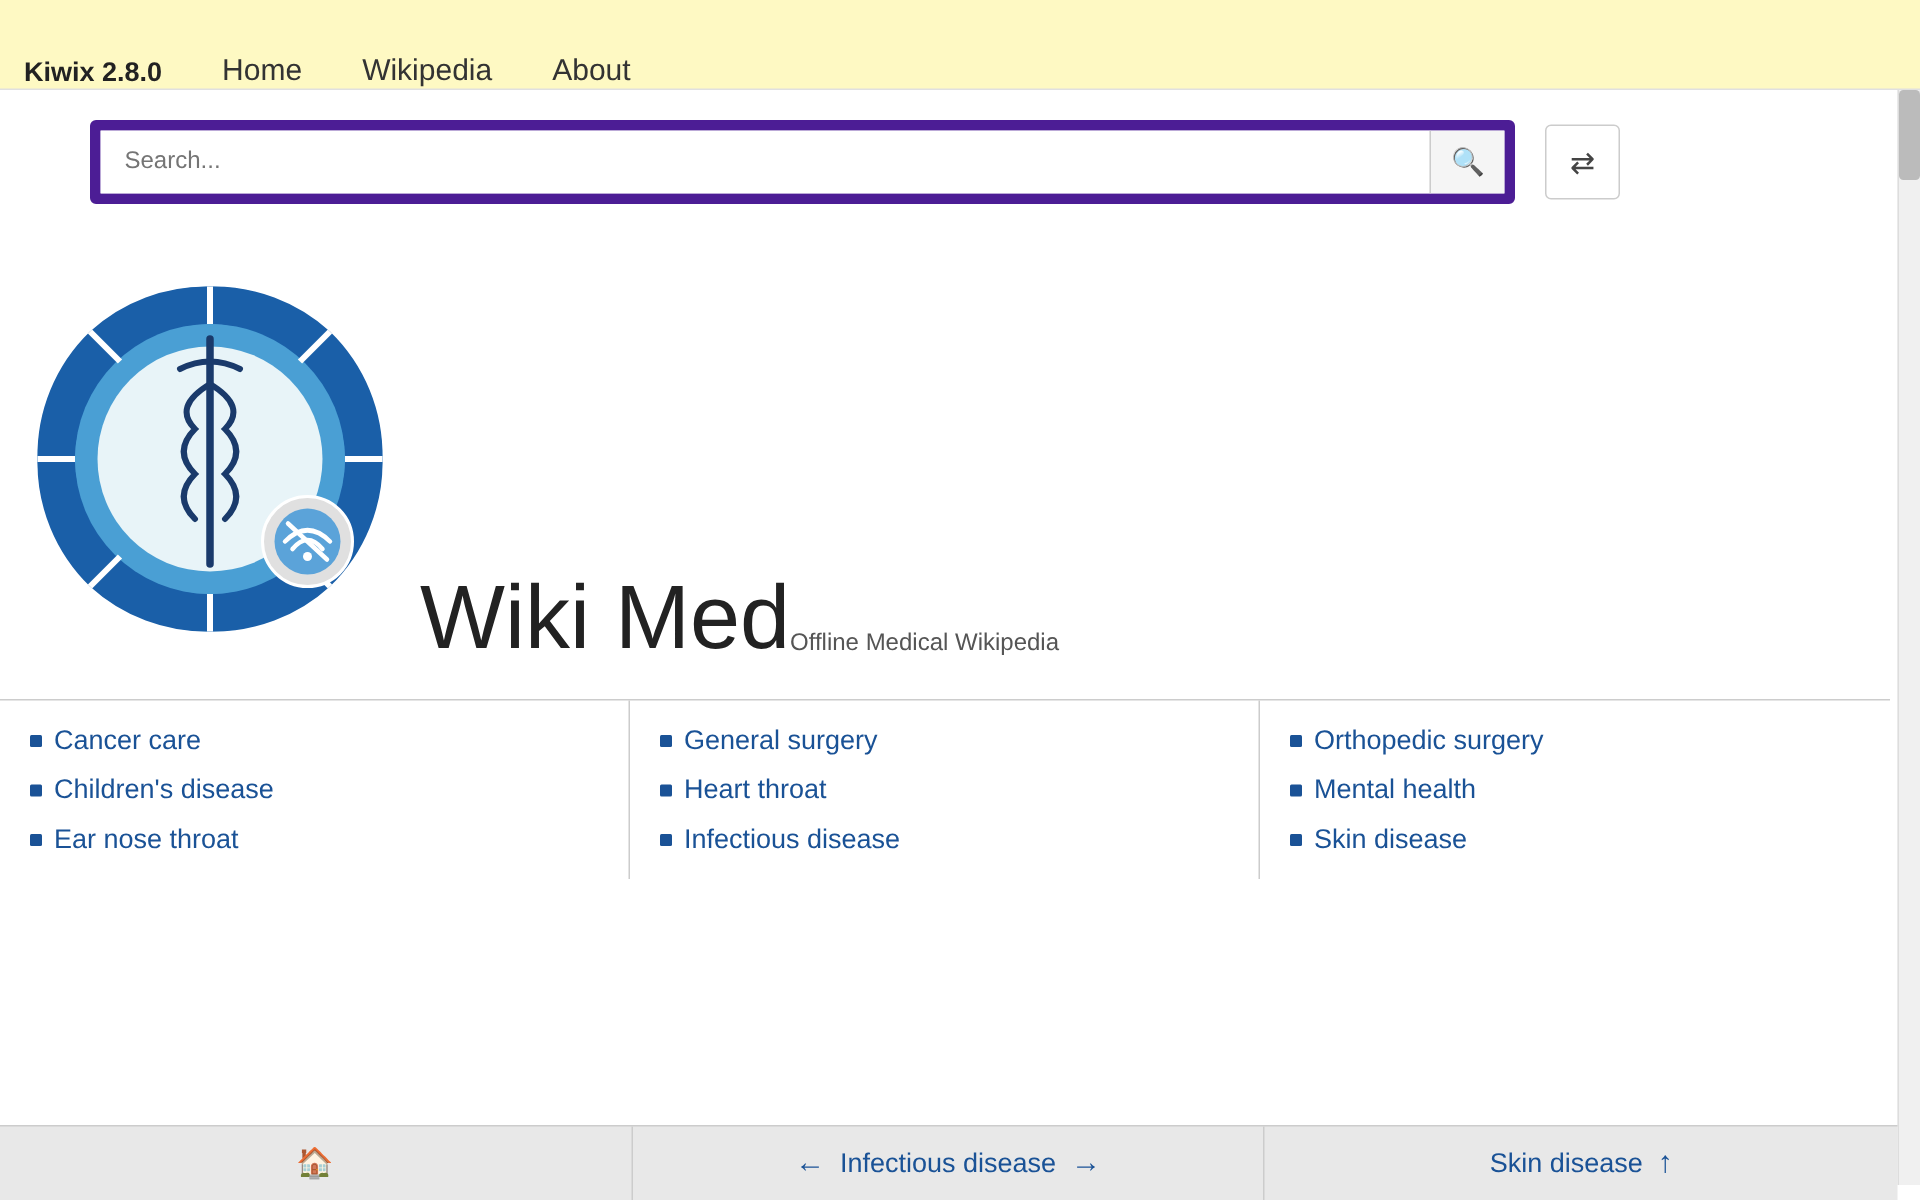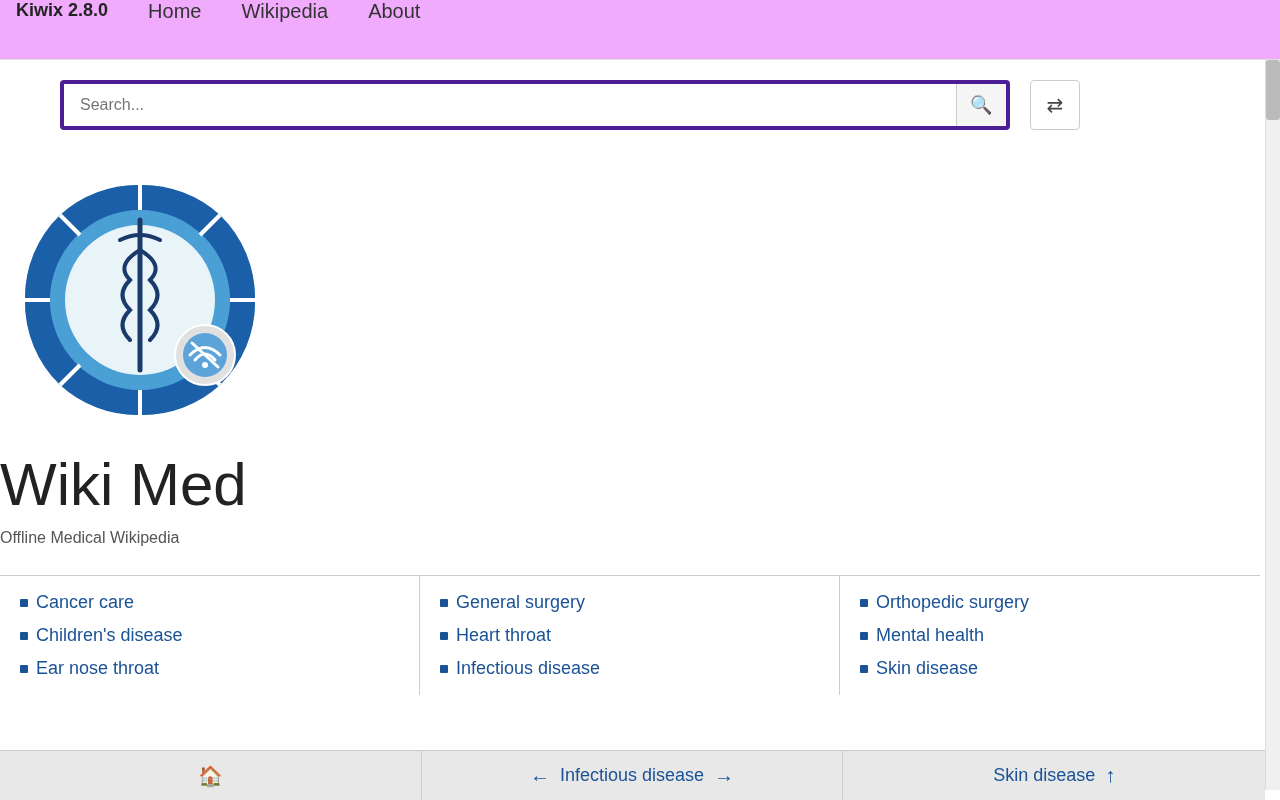--- a/index.html
+++ b/index.html
@@ -8,10 +8,10 @@
     
     #navbar {
       display: flex;
-      align-items: flex-start;
+      align-items: flex-end;
       padding: 0 16px;
       height: 60px;
-      background: #f0abfc;
+      background: #fef9c3;
       border-bottom: 1px solid #e0e0e0;
     }
     #navbar .brand {

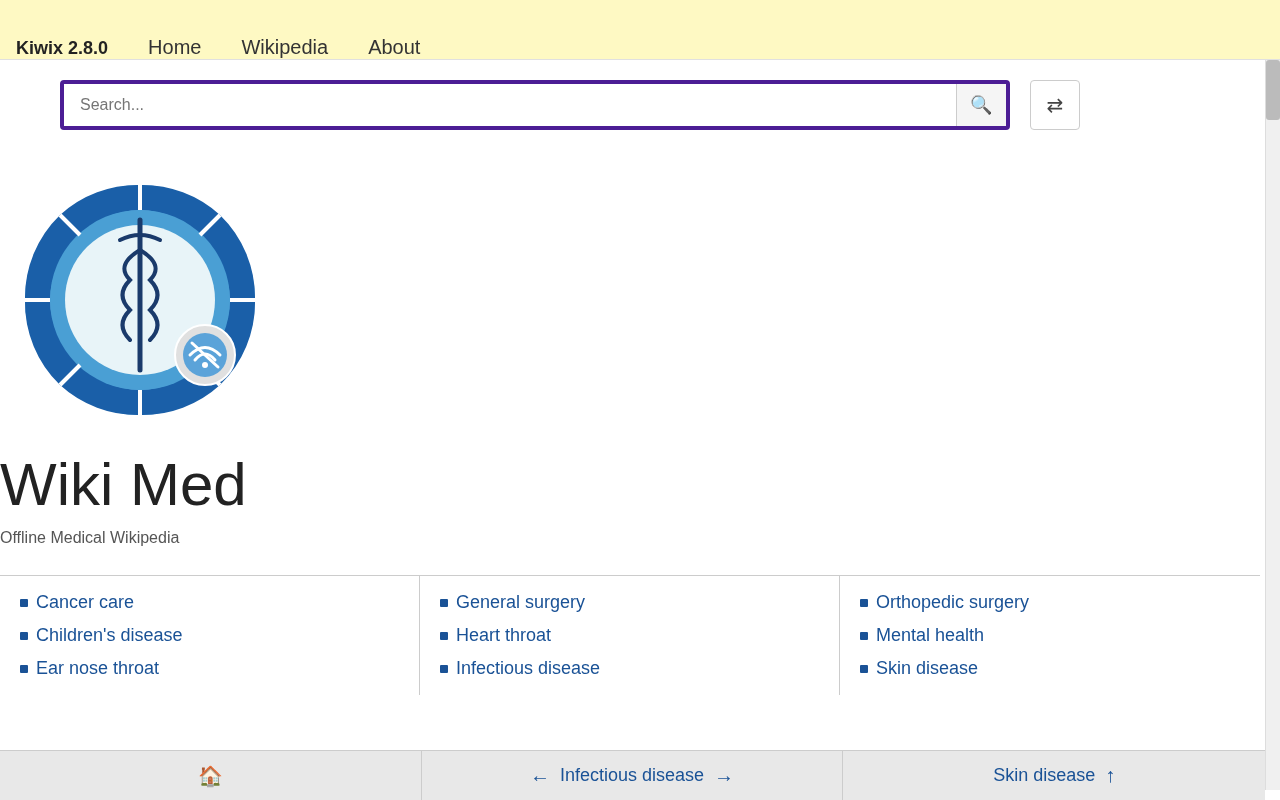--- a/index.html
+++ b/index.html
@@ -69,7 +69,7 @@
       display: flex;
       flex: 1;
       max-width: 950px;
-      border: 4px solid #4c1d95;
+      border: 7px solid #4c1d95;
       border-radius: 4px;
       overflow: hidden;
     }

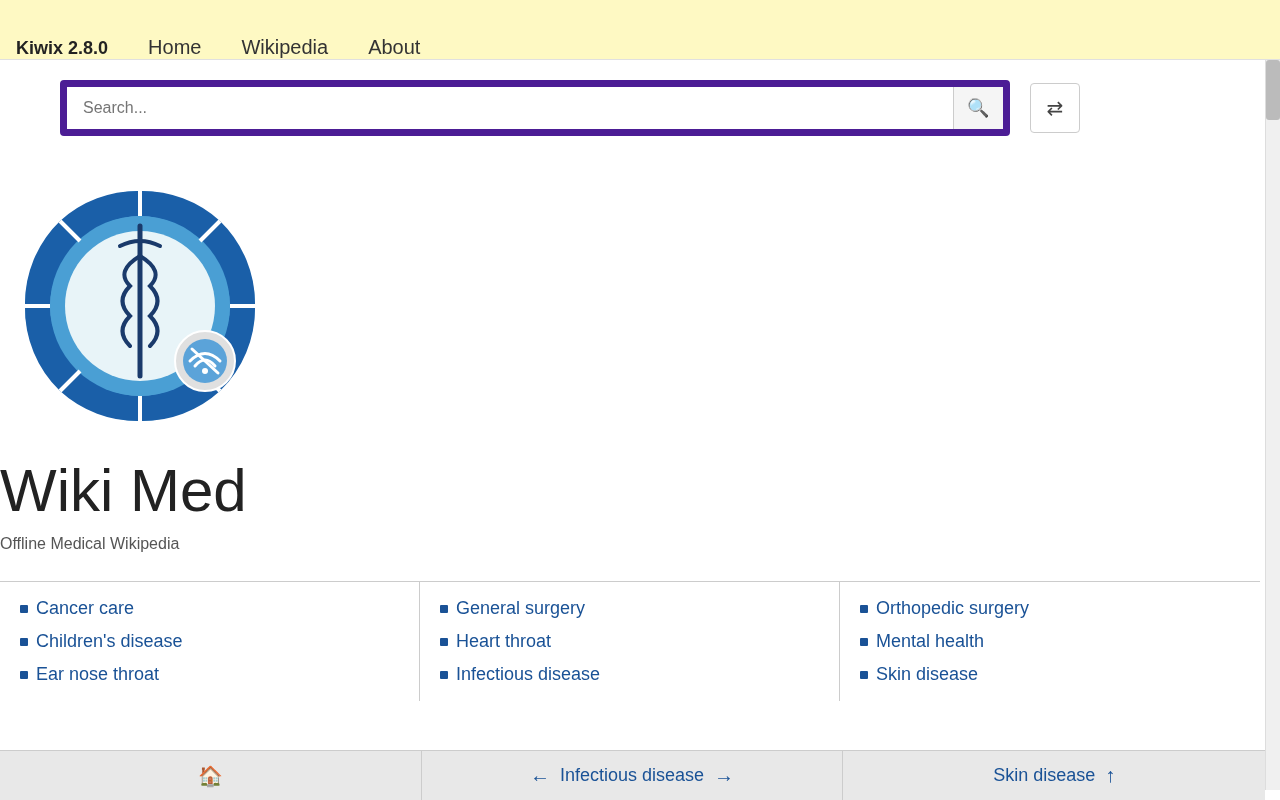--- a/index.html
+++ b/index.html
@@ -111,8 +111,7 @@
     
     #logo-area {
       display: flex;
-      flex-direction: column;
-      align-items: flex-start;
+      align-items: flex-end;
       padding: 10px 0 20px;
     }
     #logo-svg-container {

